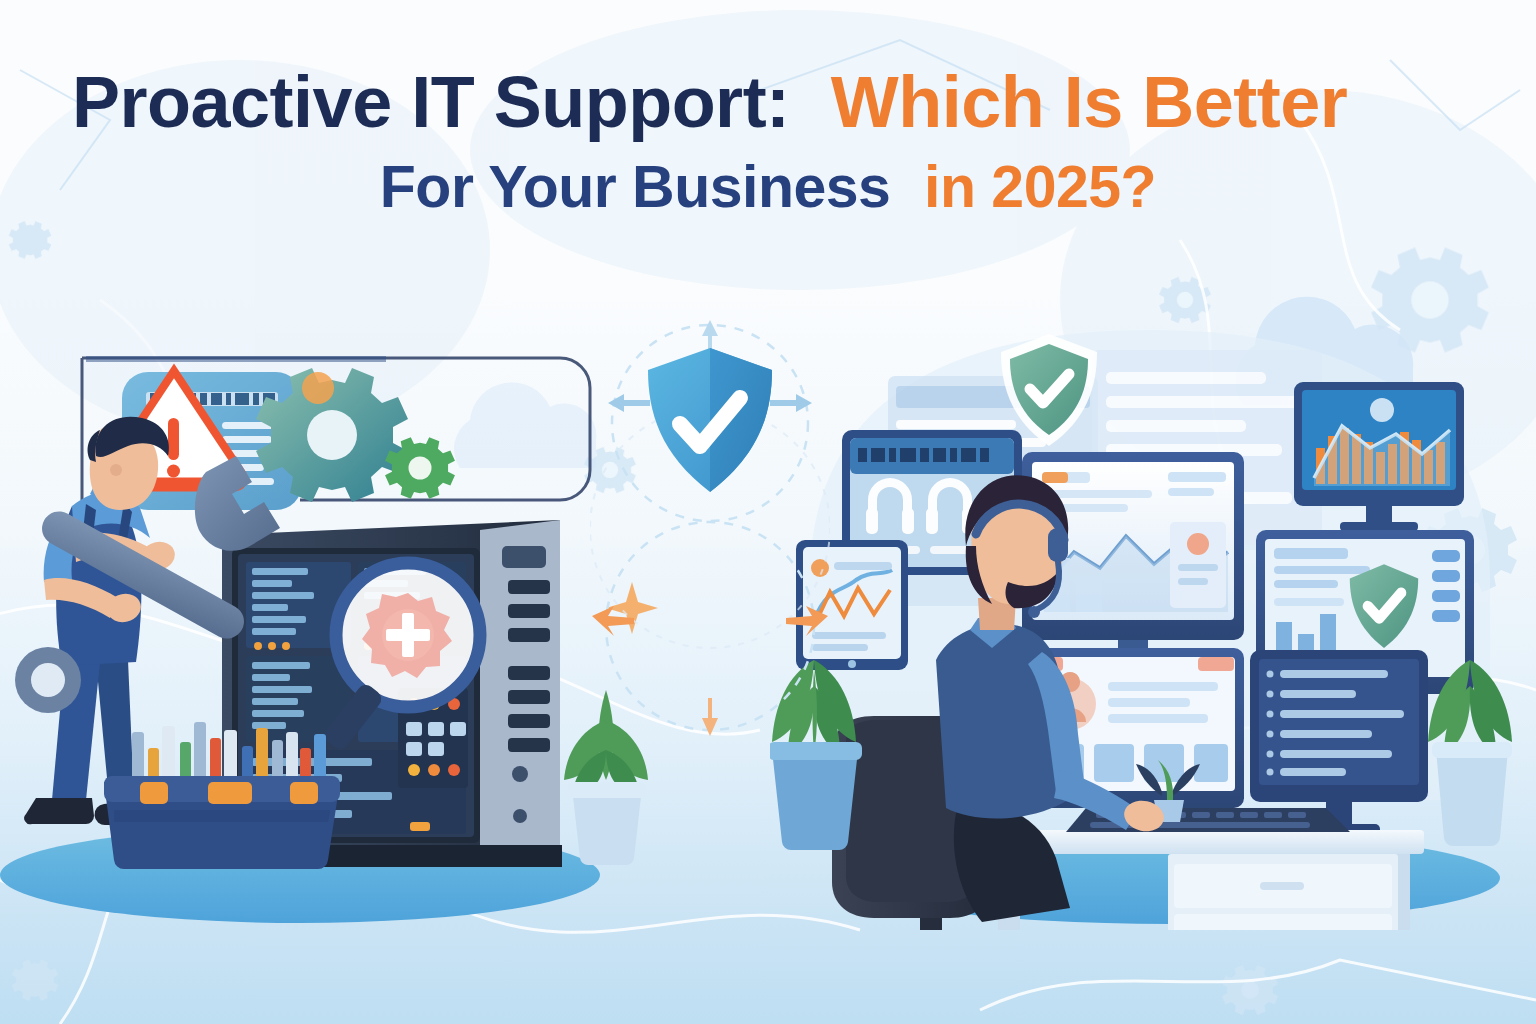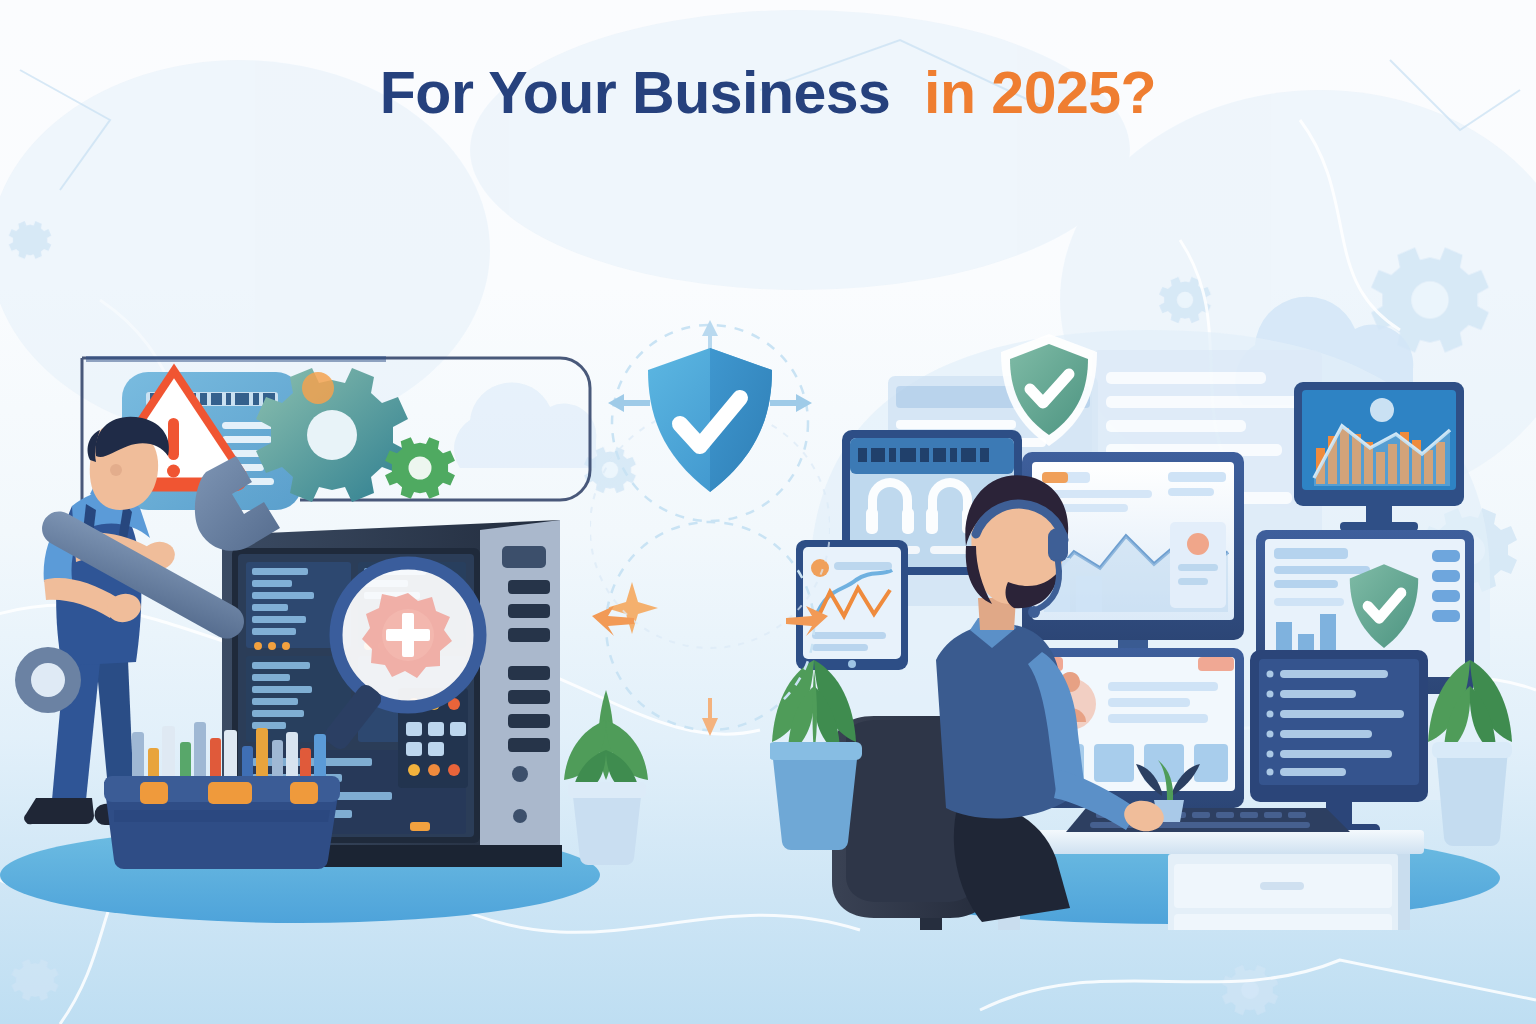--- a/index.html
+++ b/index.html
@@ -131,6 +131,10 @@
   </svg>
 
   <div class="headline">
+    <div class="hl-line l2">
+      <span class="navy">Proactive IT Support:</span>
+      <span class="orange" style="margin-left: 0.3em;">Which Is Better</span>
+    </div>
     <div class="hl-line l3">
       <span class="navy2">For Your Business</span>
       <span class="orange" style="margin-left: 0.3em;">in 2025?</span>

